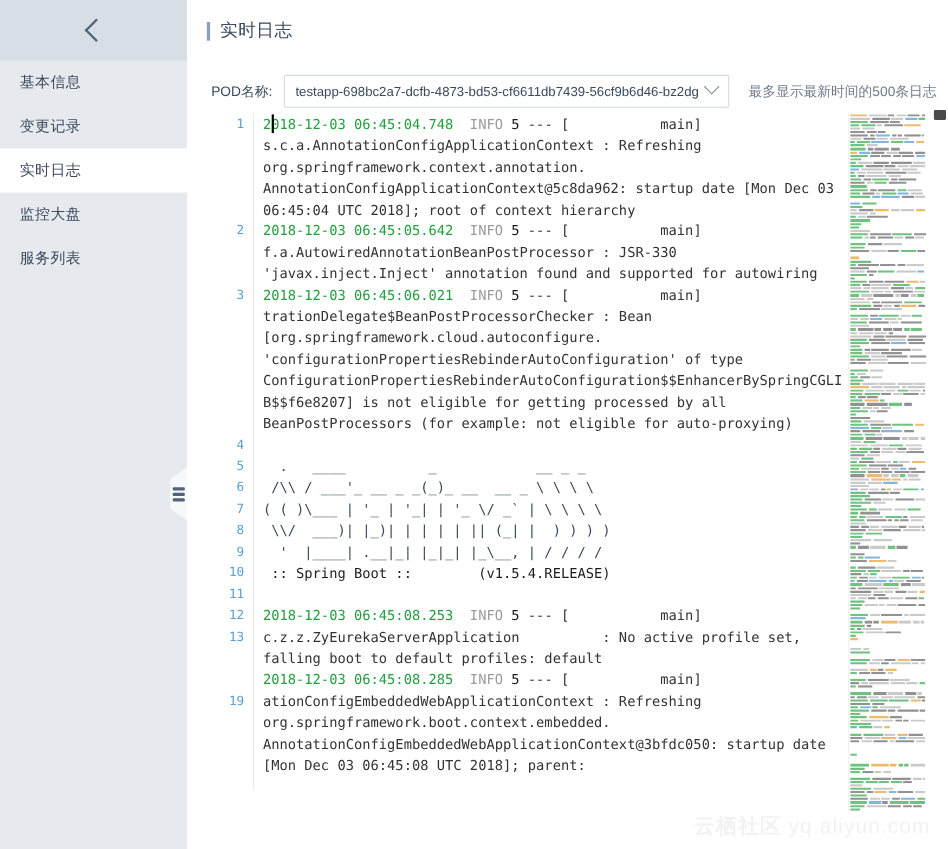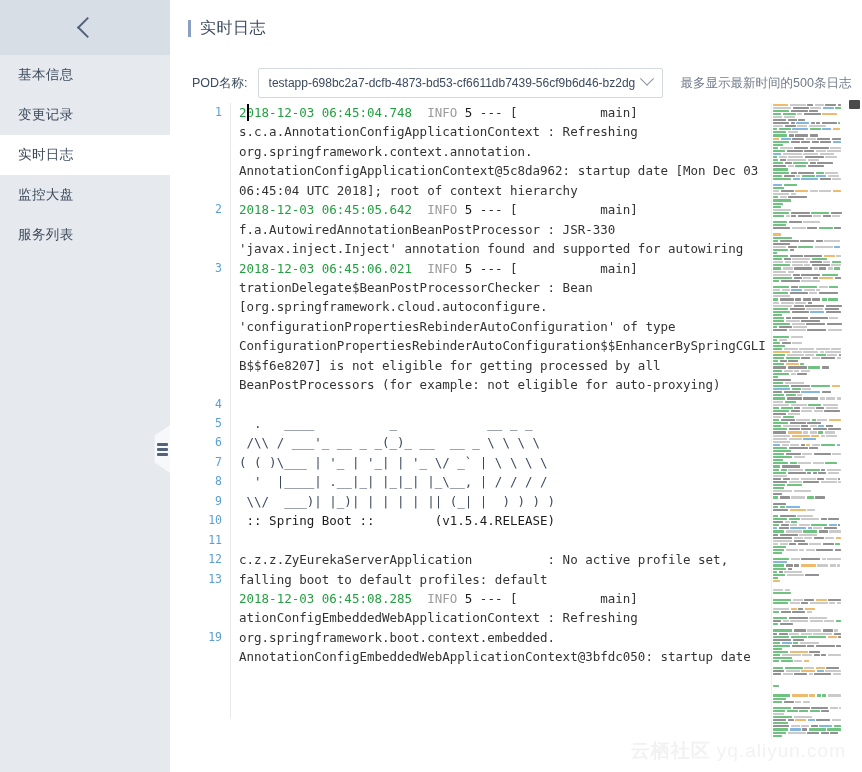--- a/index.html
+++ b/index.html
@@ -396,8 +396,8 @@
             <div class="code-line art">  .   ____          _            __ _ _</div>
             <div class="code-line art"> /\\ / ___'_ __ _ _(_)_ __  __ _ \ \ \ \</div>
             <div class="code-line art">( ( )\___ | '_ | '_| | '_ \/ _` | \ \ \ \</div>
+            <div class="code-line art"> \\/  ___)| |_)| | | | | || (_| |  ) ) ) )</div>
             <div class="code-line art">  '  |____| .__|_| |_|_| |_\__, | / / / /</div>
-            <div class="code-line art"> \\/  ___)| |_)| | | | | || (_| |  ) ) ) )</div>
             <div class="code-line bootline"> :: Spring Boot ::        (v1.5.4.RELEASE)</div>
             <div class="code-line">&nbsp;</div>
             <div class="code-line">c.z.z.ZyEurekaServerApplication          : No active profile set,</div>

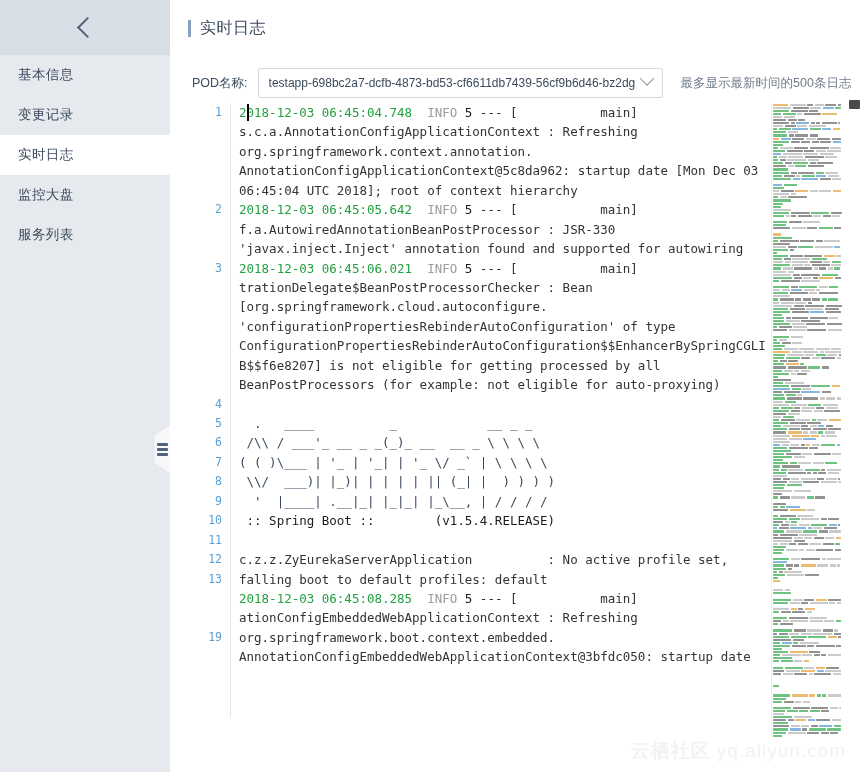--- a/index.html
+++ b/index.html
@@ -400,6 +400,7 @@
             <div class="code-line art">  '  |____| .__|_| |_|_| |_\__, | / / / /</div>
             <div class="code-line bootline"> :: Spring Boot ::        (v1.5.4.RELEASE)</div>
             <div class="code-line">&nbsp;</div>
+            <div class="code-line"><span class="ts">2018-12-03 06:45:08.253</span>  <span class="lvl">INFO</span> <span class="num">5</span> --- [           main]</div>
             <div class="code-line">c.z.z.ZyEurekaServerApplication          : No active profile set,</div>
             <div class="code-line">falling boot to default profiles: default</div>
             <div class="code-line"><span class="ts">2018-12-03 06:45:08.285</span>  <span class="lvl">INFO</span> <span class="num">5</span> --- [           main]</div>

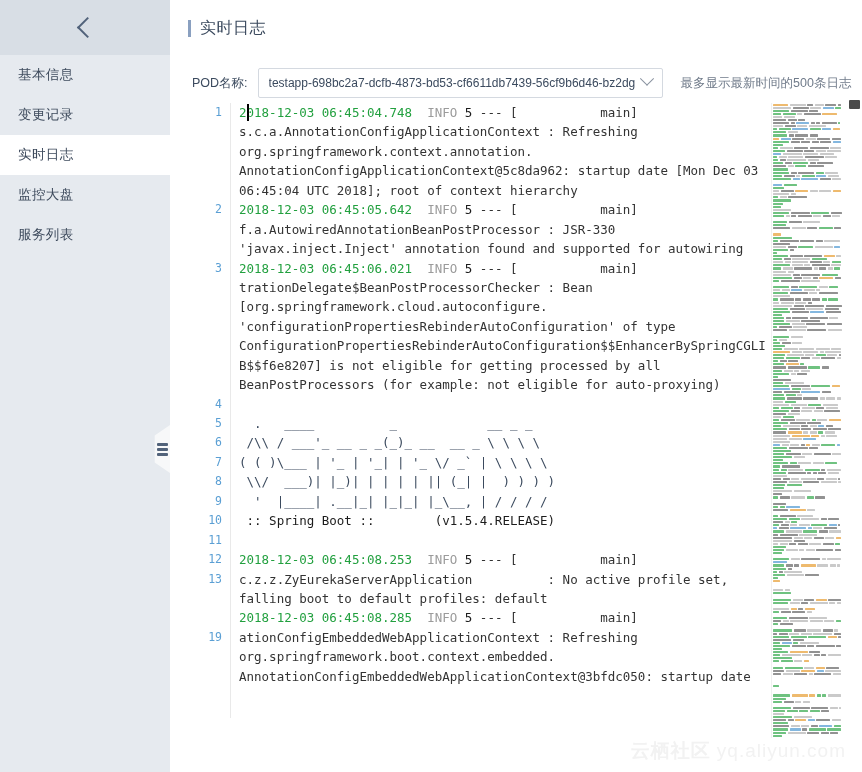--- a/index.html
+++ b/index.html
@@ -407,6 +407,7 @@
             <div class="code-line">ationConfigEmbeddedWebApplicationContext : Refreshing</div>
             <div class="code-line">org.springframework.boot.context.embedded.</div>
             <div class="code-line">AnnotationConfigEmbeddedWebApplicationContext@3bfdc050: startup date</div>
+            <div class="code-line">[Mon Dec 03 06:45:08 UTC 2018]; parent:</div>
           </div>
       </div>
     </div>

